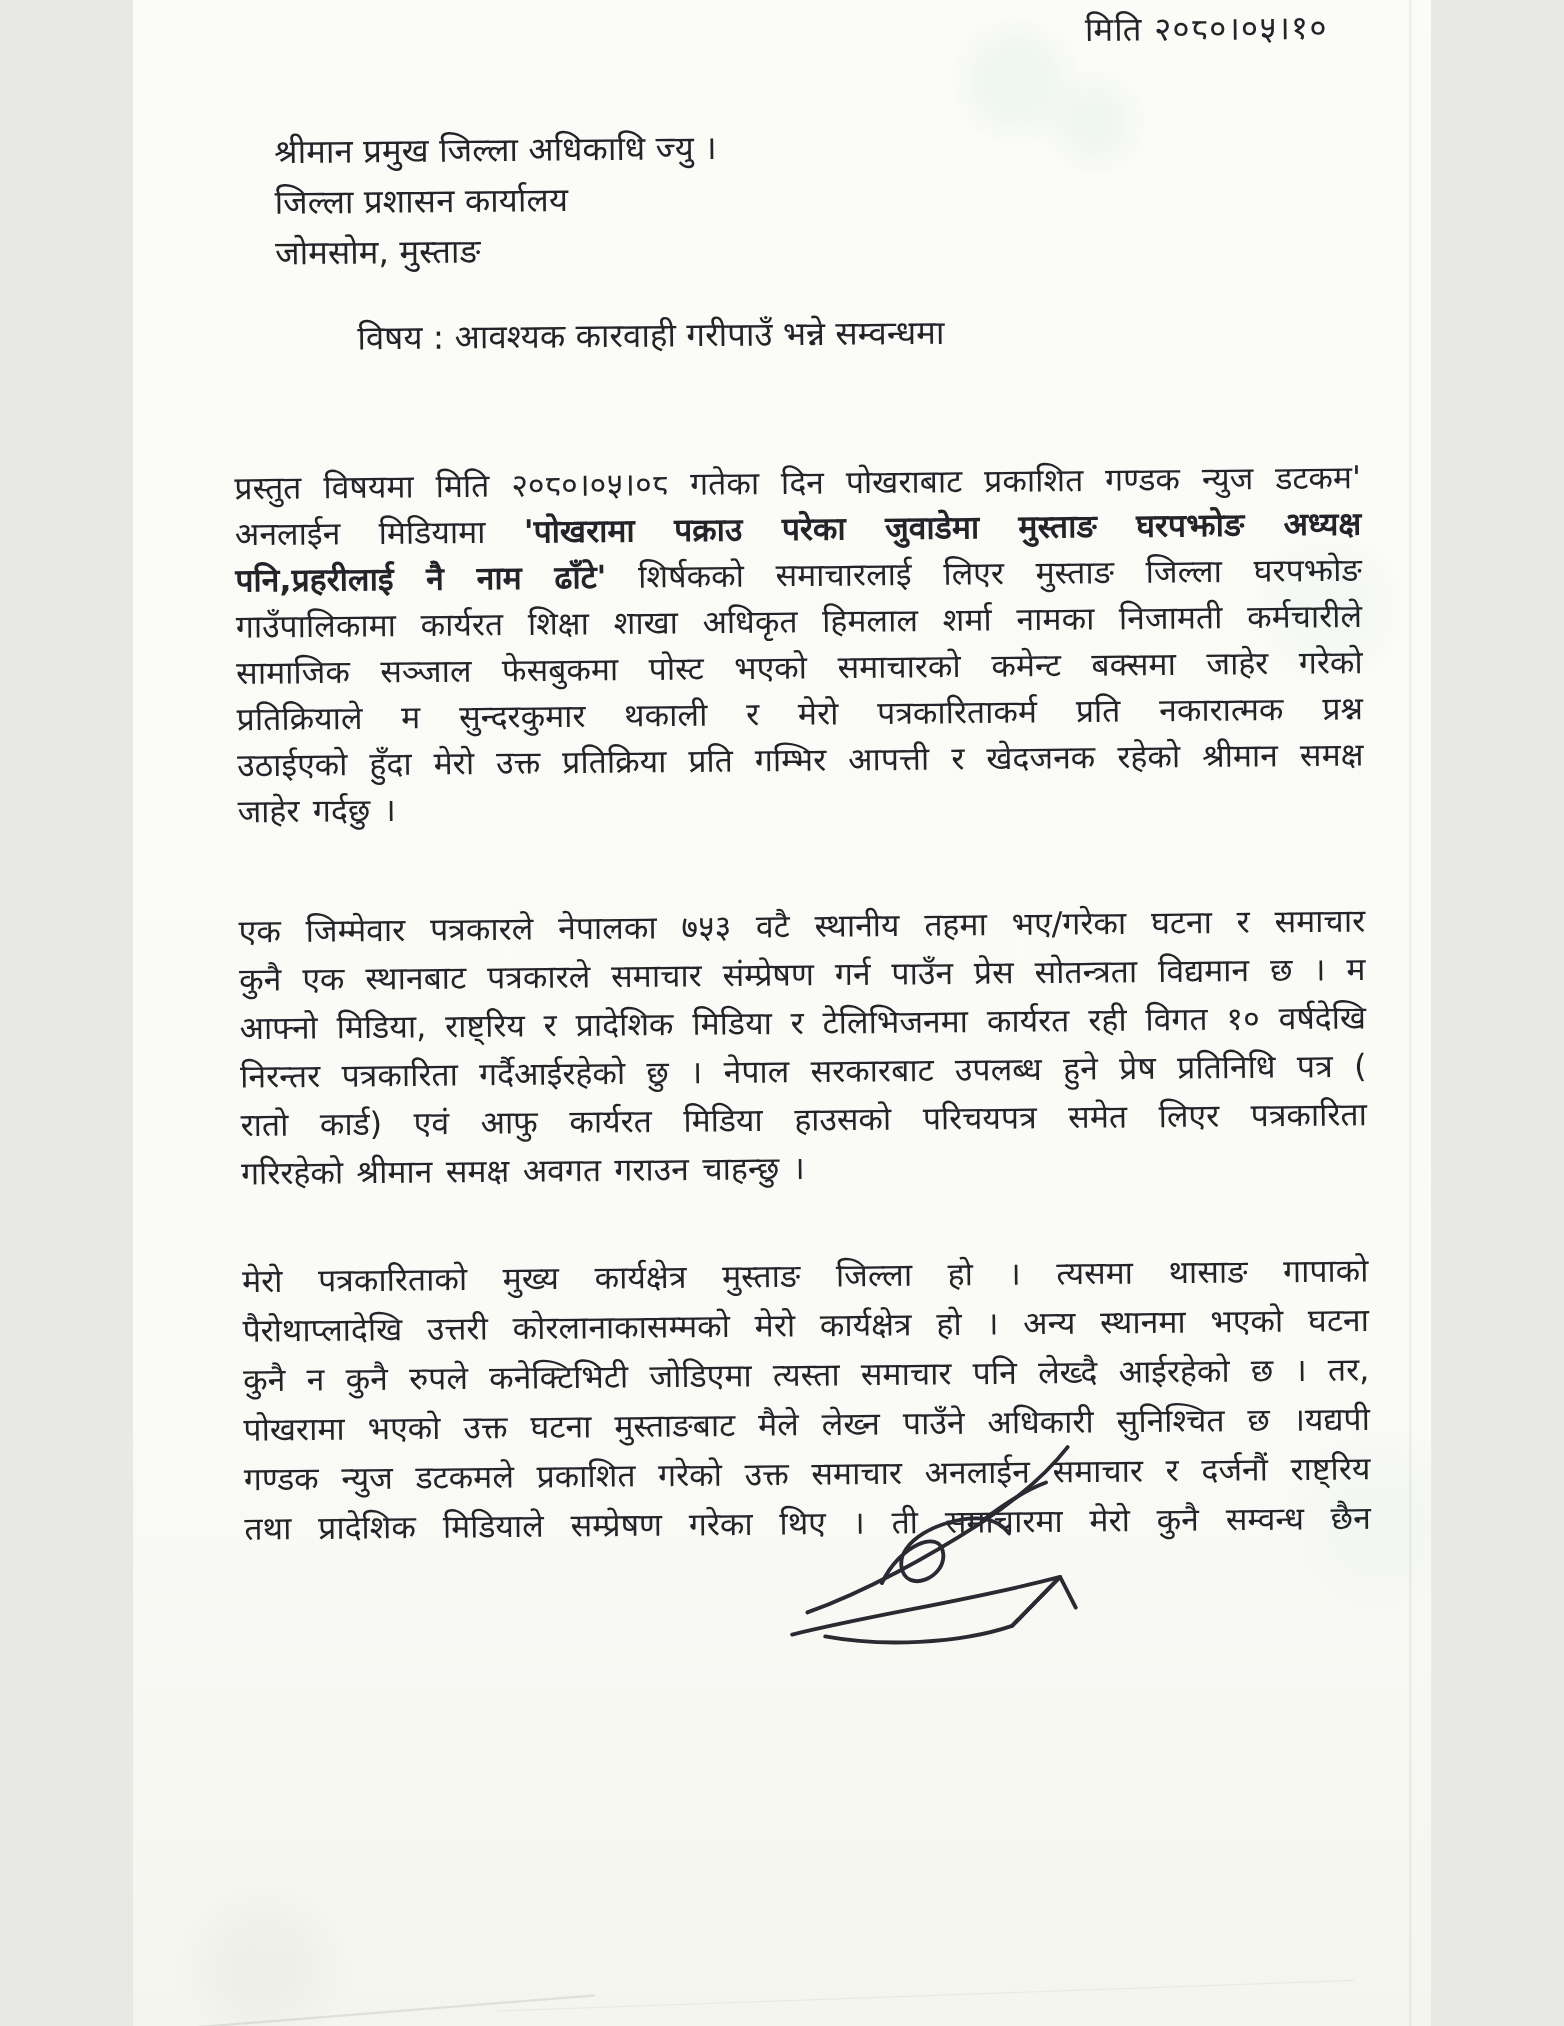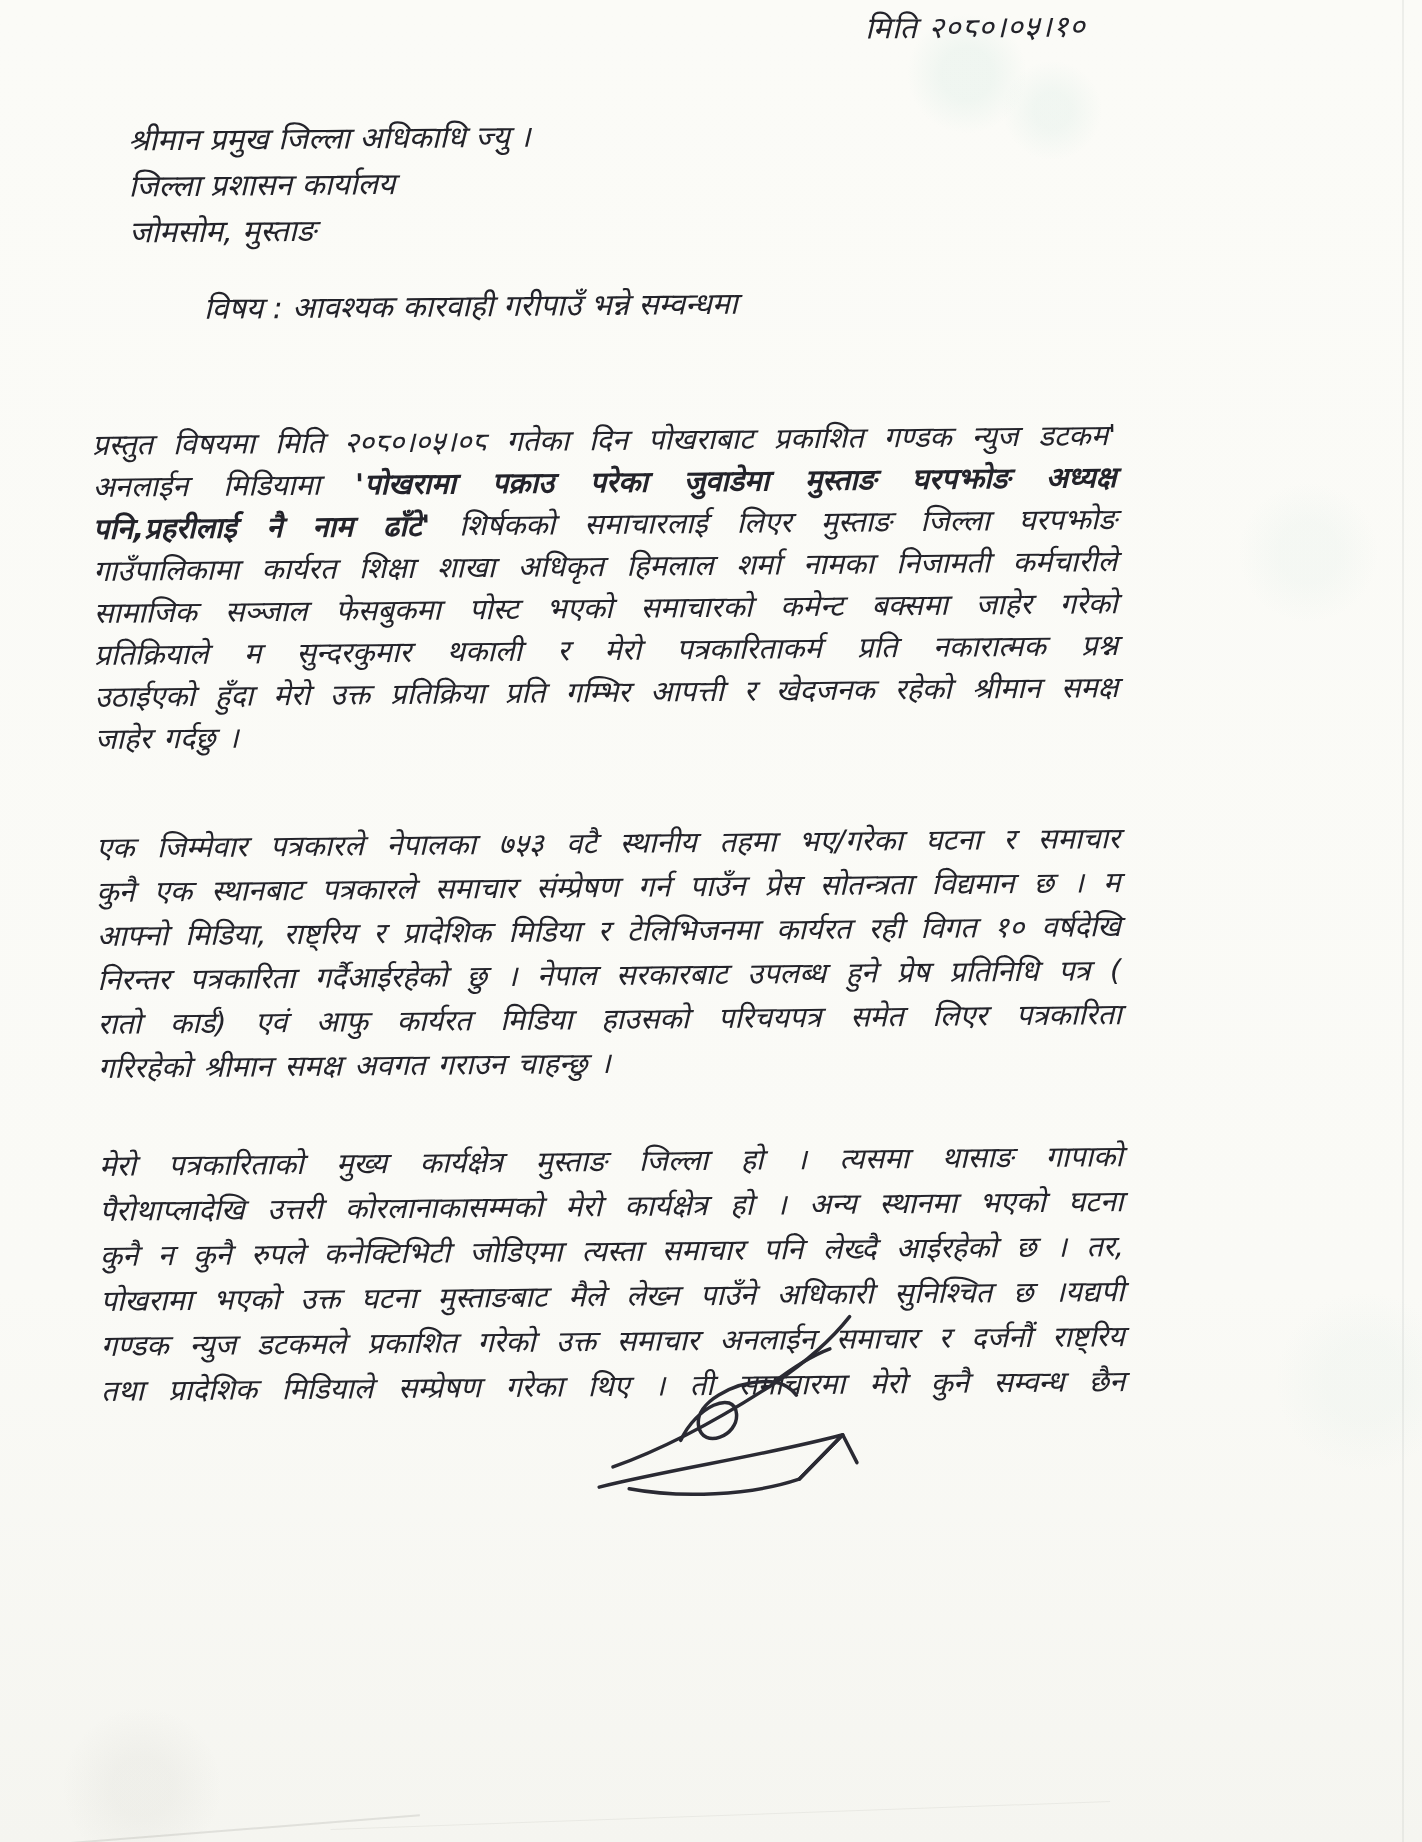--- a/index.html
+++ b/index.html
@@ -5,7 +5,7 @@
   html,body{margin:0;padding:0;background:#e8e8e4;}
   .page{
     position:relative;
-    width:1422px;height:1842px;
+    width:1180px;height:1842px;
     margin:0 auto;
     background:
       radial-gradient(circle at 68% 4%, rgba(140,200,185,0.10) 0 26px, transparent 60px),
@@ -17,7 +17,6 @@
     overflow:hidden;
     font-family:"DejaVu Sans", sans-serif;
     color:#23232a;
-    font-style:italic;
   }
   .page::after{
     content:"";position:absolute;right:18px;top:0;bottom:0;width:2px;

